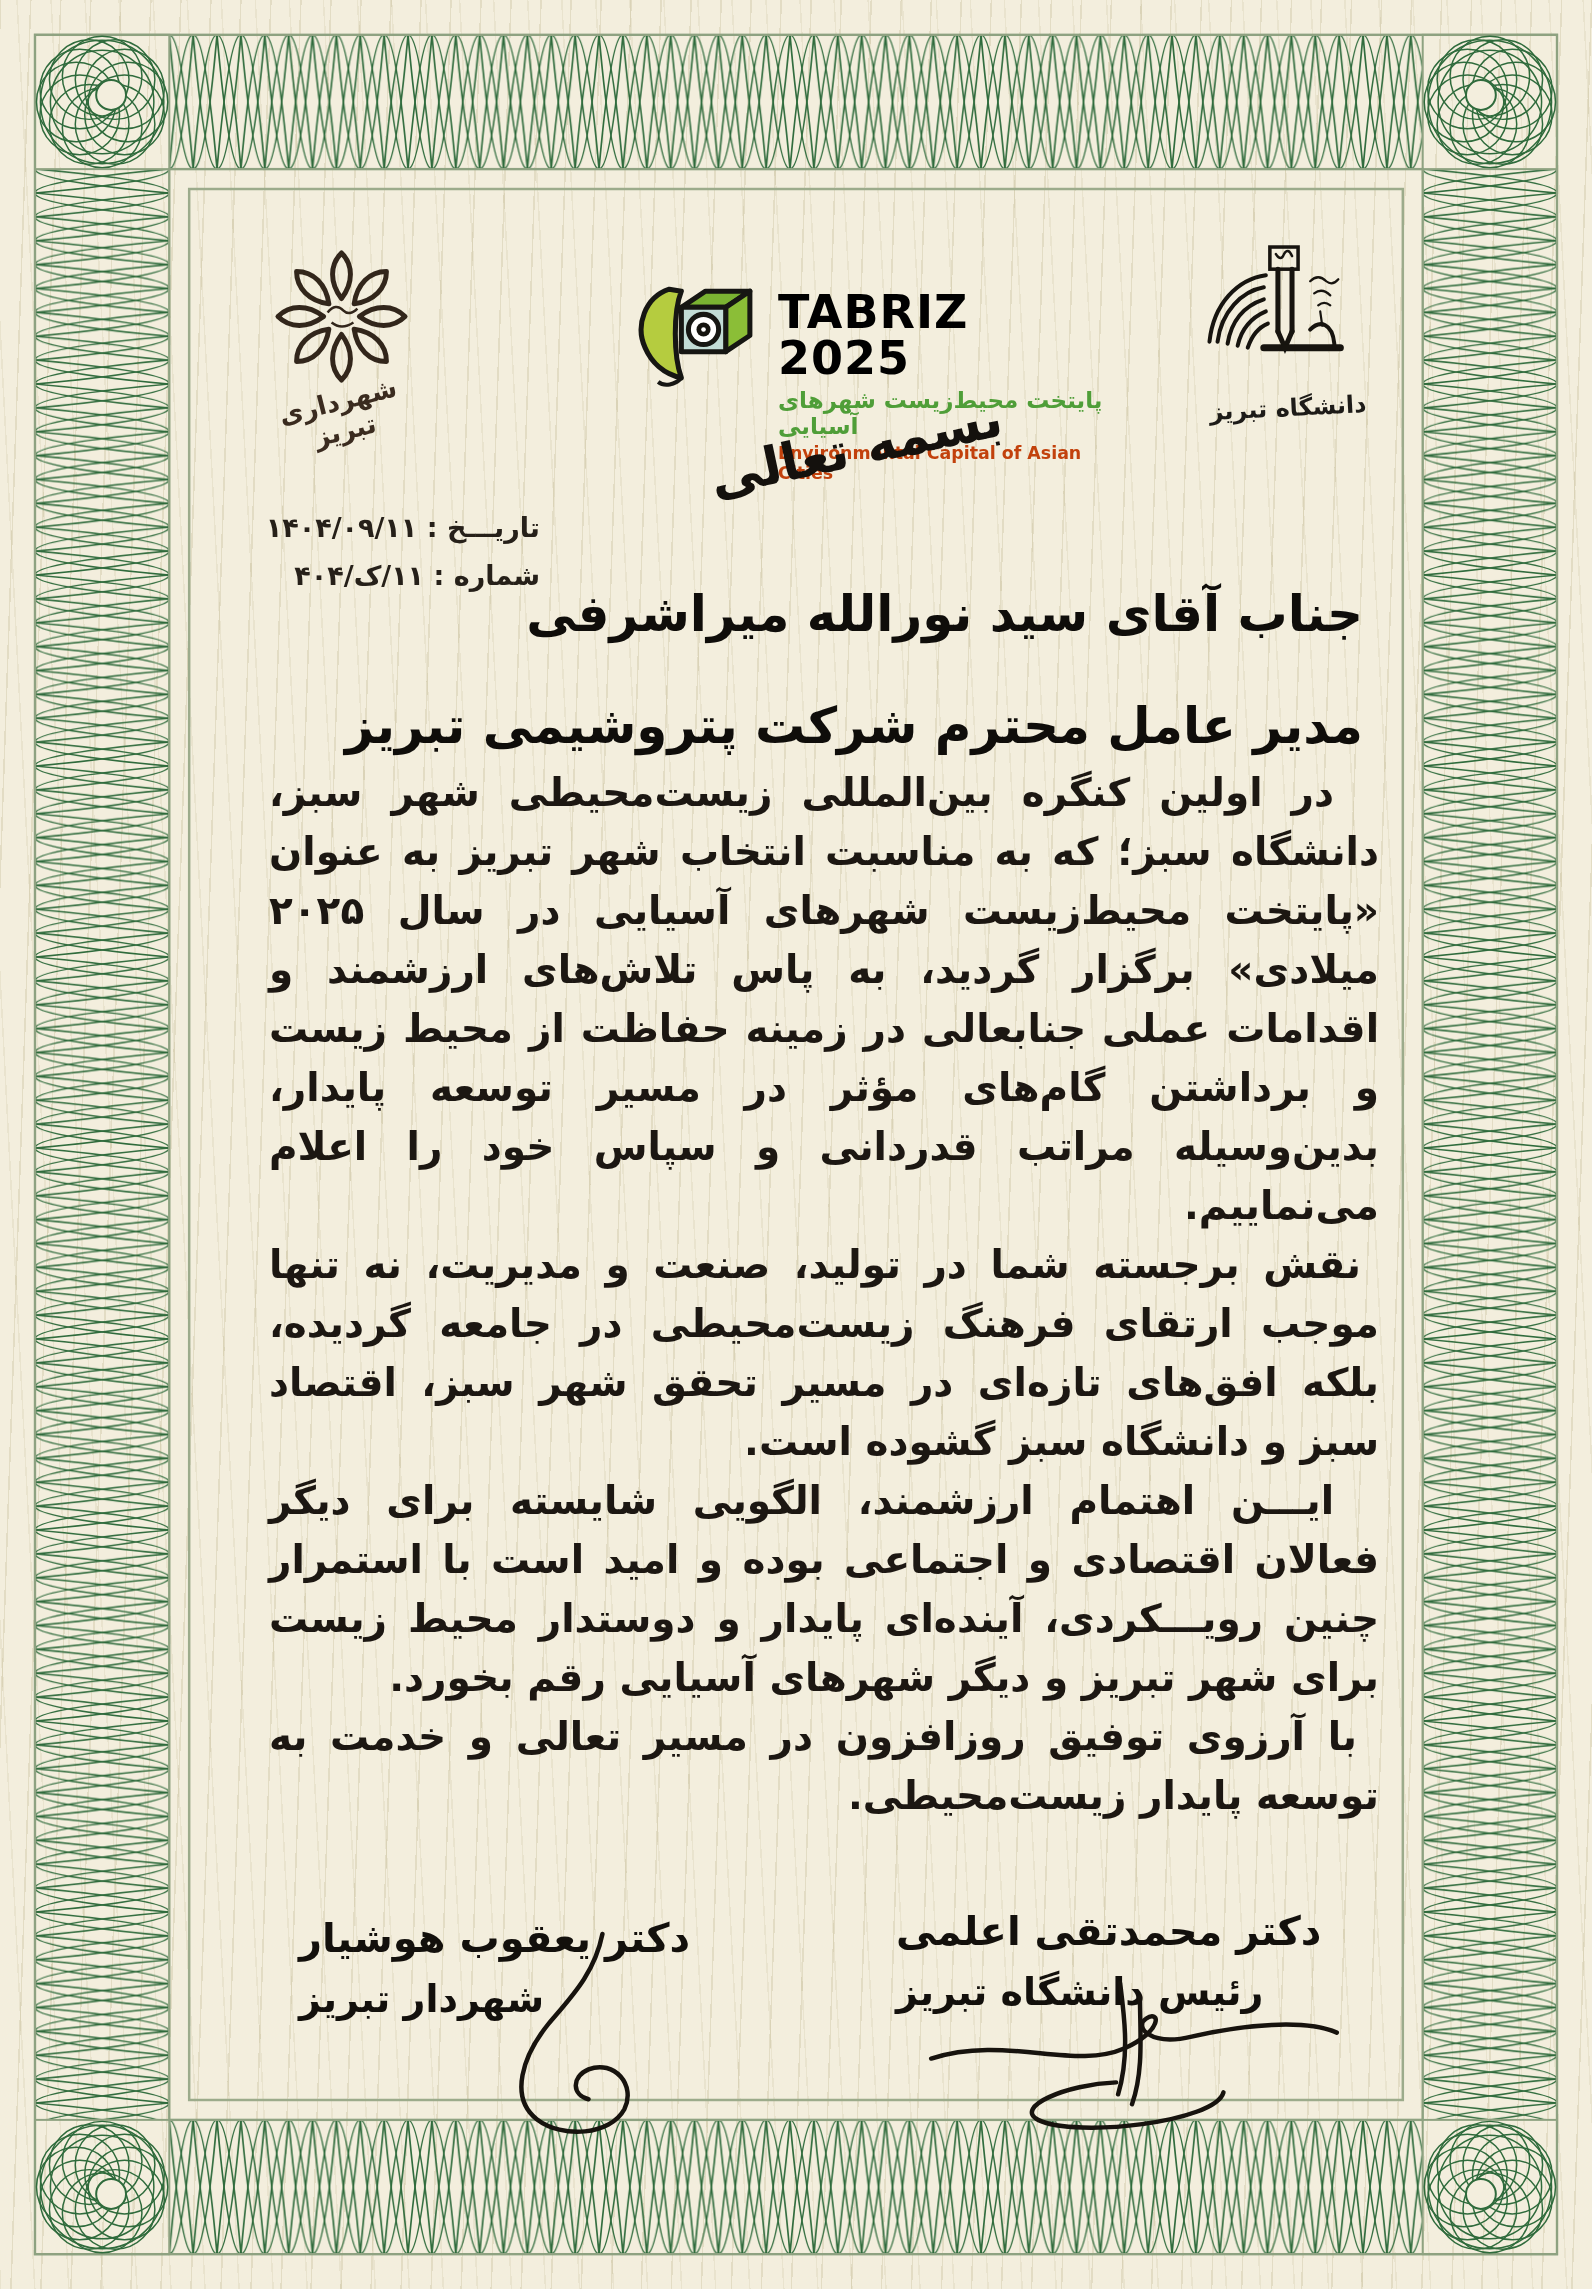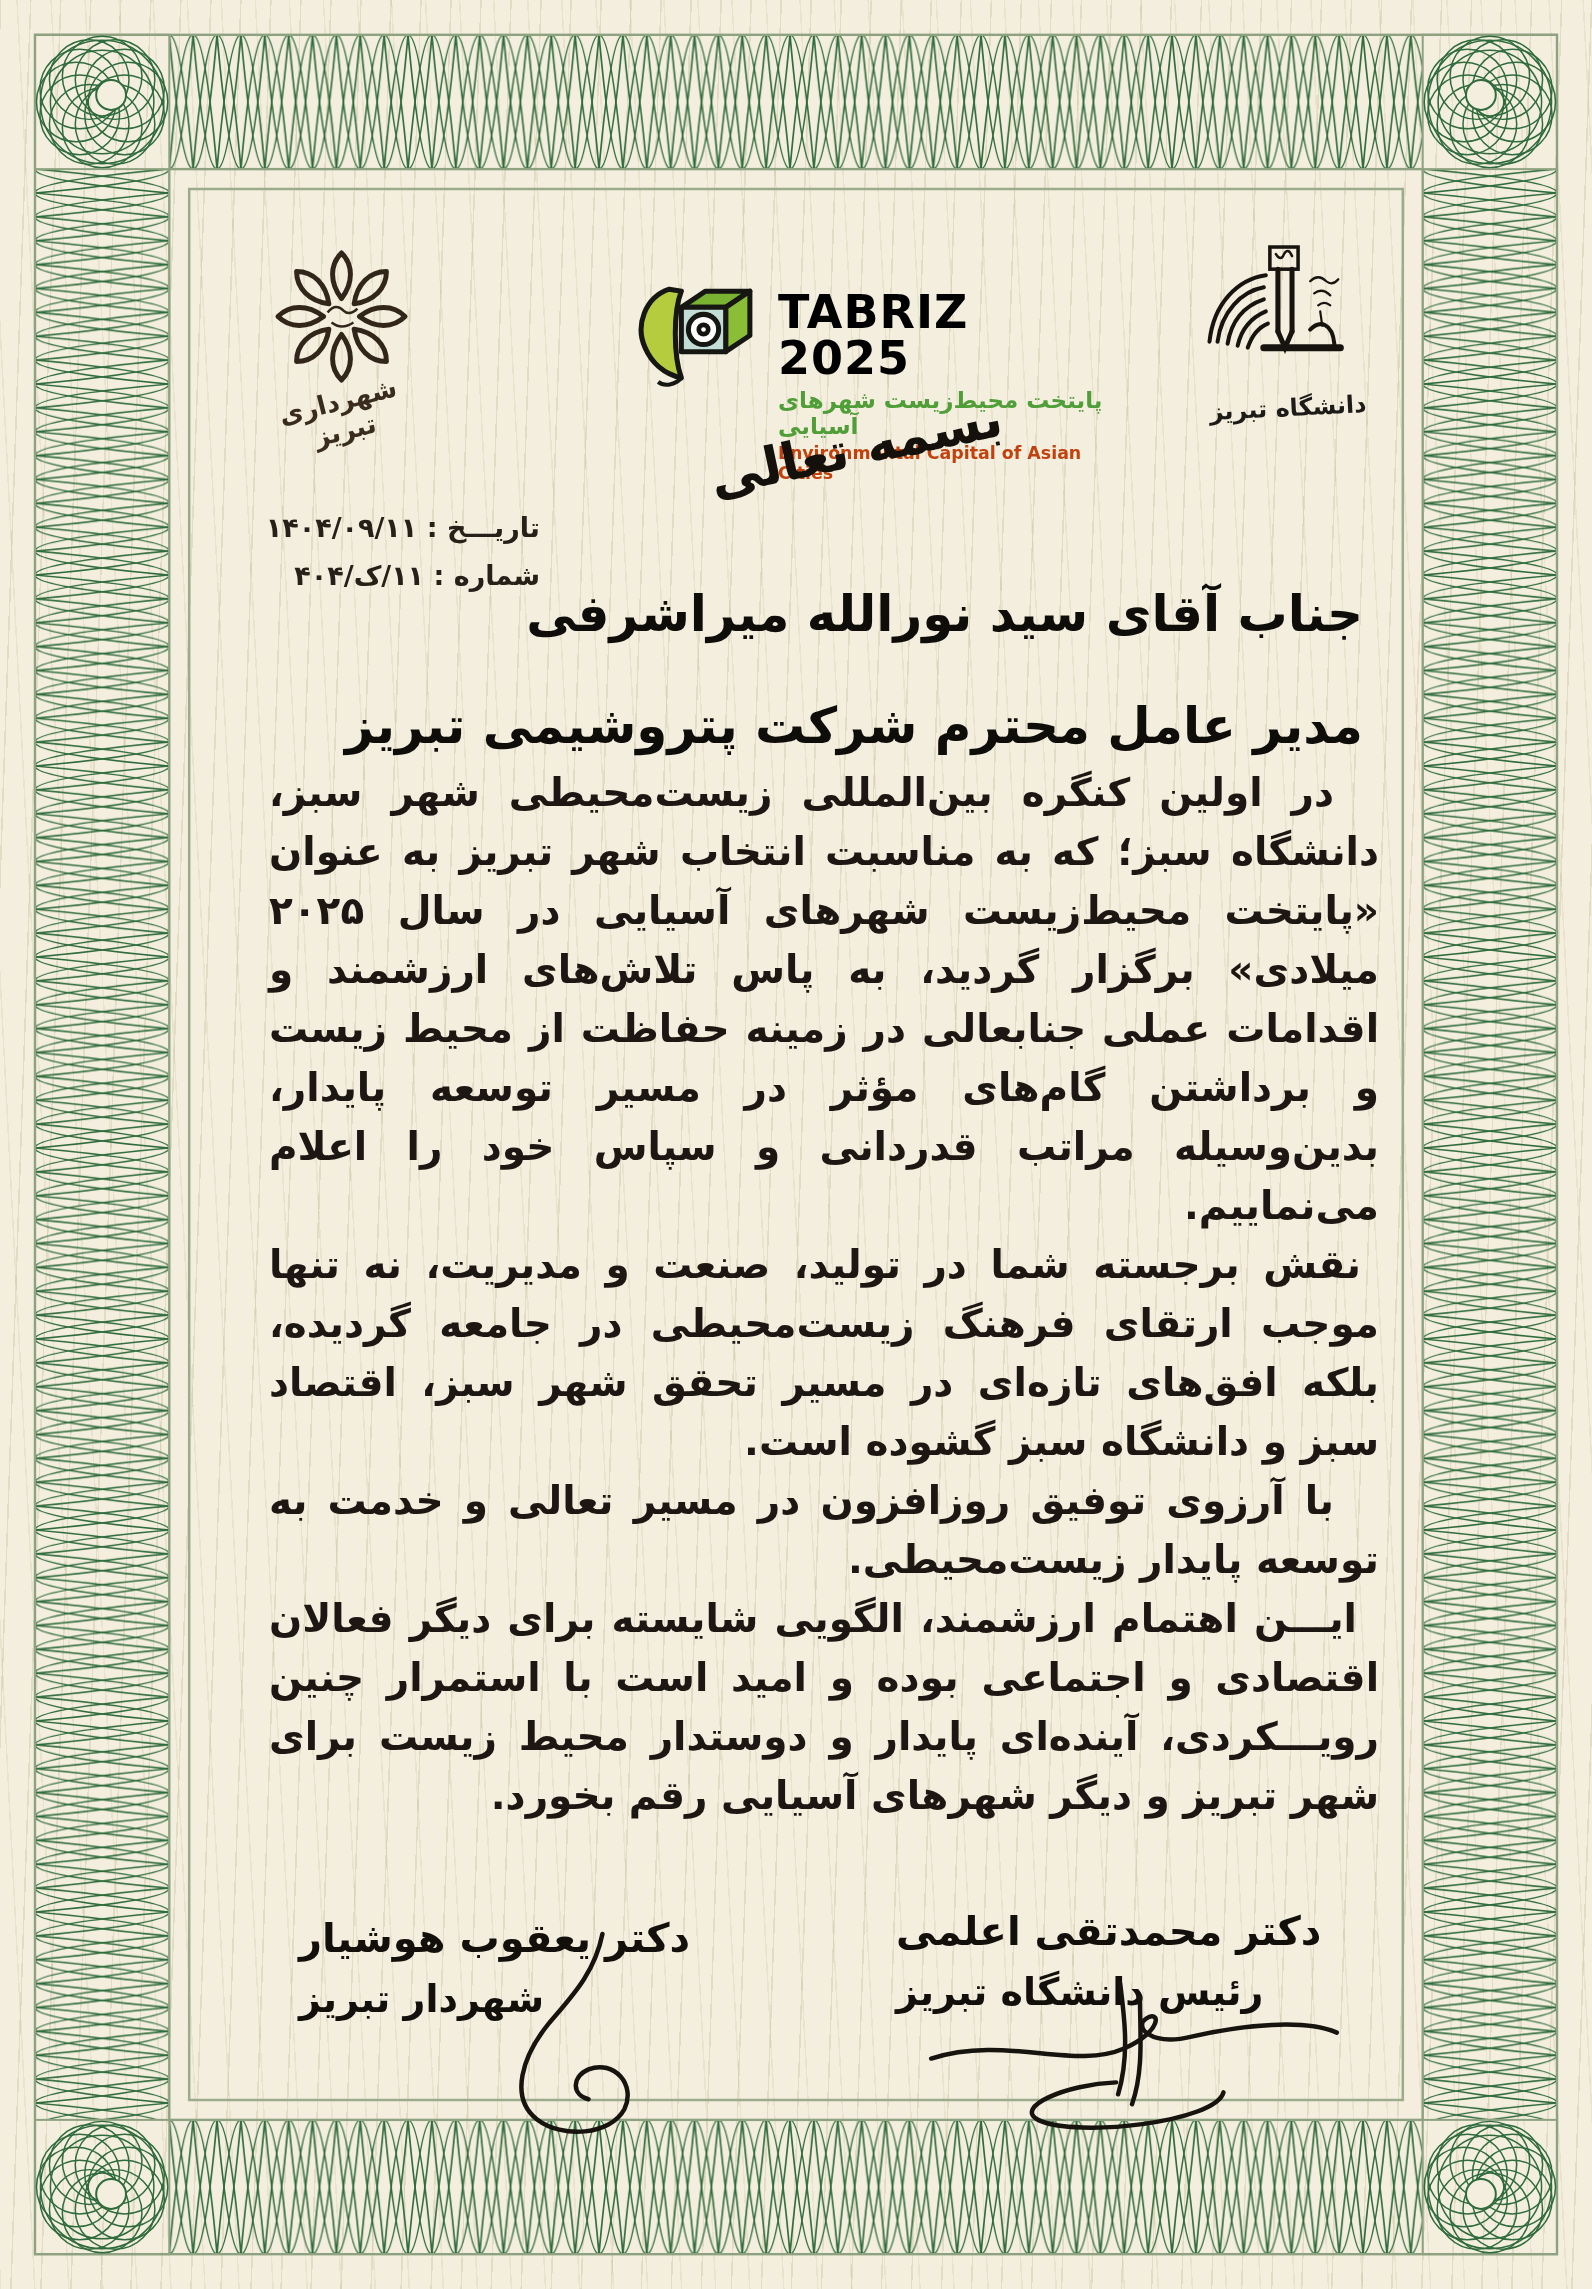--- a/index.html
+++ b/index.html
@@ -227,8 +227,8 @@
   <div class="abs body-text" style="left:251px;top:763px;width:1110px;margin-left:18px;">
     <p>در اولین کنگره بین‌المللی زیست‌محیطی شهر سبز، دانشگاه سبز؛ که به مناسبت انتخاب شهر تبریز به عنوان «پایتخت محیط‌زیست شهرهای آسیایی در سال ۲۰۲۵ میلادی» برگزار گردید، به پاس تلاش‌های ارزشمند و اقدامات عملی جنابعالی در زمینه حفاظت از محیط زیست و برداشتن گام‌های مؤثر در مسیر توسعه پایدار، بدین‌وسیله مراتب قدردانی و سپاس خود را اعلام می‌نماییم.</p>
     <p>نقش برجسته شما در تولید، صنعت و مدیریت، نه تنها موجب ارتقای فرهنگ زیست‌محیطی در جامعه گردیده، بلکه افق‌های تازه‌ای در مسیر تحقق شهر سبز، اقتصاد سبز و دانشگاه سبز گشوده است.</p>
+    <p>ایـــن اهتمام ارزشمند، الگویی شایسته برای دیگر فعالان اقتصادی و اجتماعی بوده و امید است با استمرار چنین رویـــکردی، آینده‌ای پایدار و دوستدار محیط زیست برای شهر تبریز و دیگر شهرهای آسیایی رقم بخورد.</p>
     <p>با آرزوی توفیق روزافزون در مسیر تعالی و خدمت به توسعه پایدار زیست‌محیطی.</p>
-    <p>ایـــن اهتمام ارزشمند، الگویی شایسته برای دیگر فعالان اقتصادی و اجتماعی بوده و امید است با استمرار چنین رویـــکردی، آینده‌ای پایدار و دوستدار محیط زیست برای شهر تبریز و دیگر شهرهای آسیایی رقم بخورد.</p>
   </div>
 
   <div class="abs sig" style="left:896px;top:1908px;width:468px;z-index:2;">

